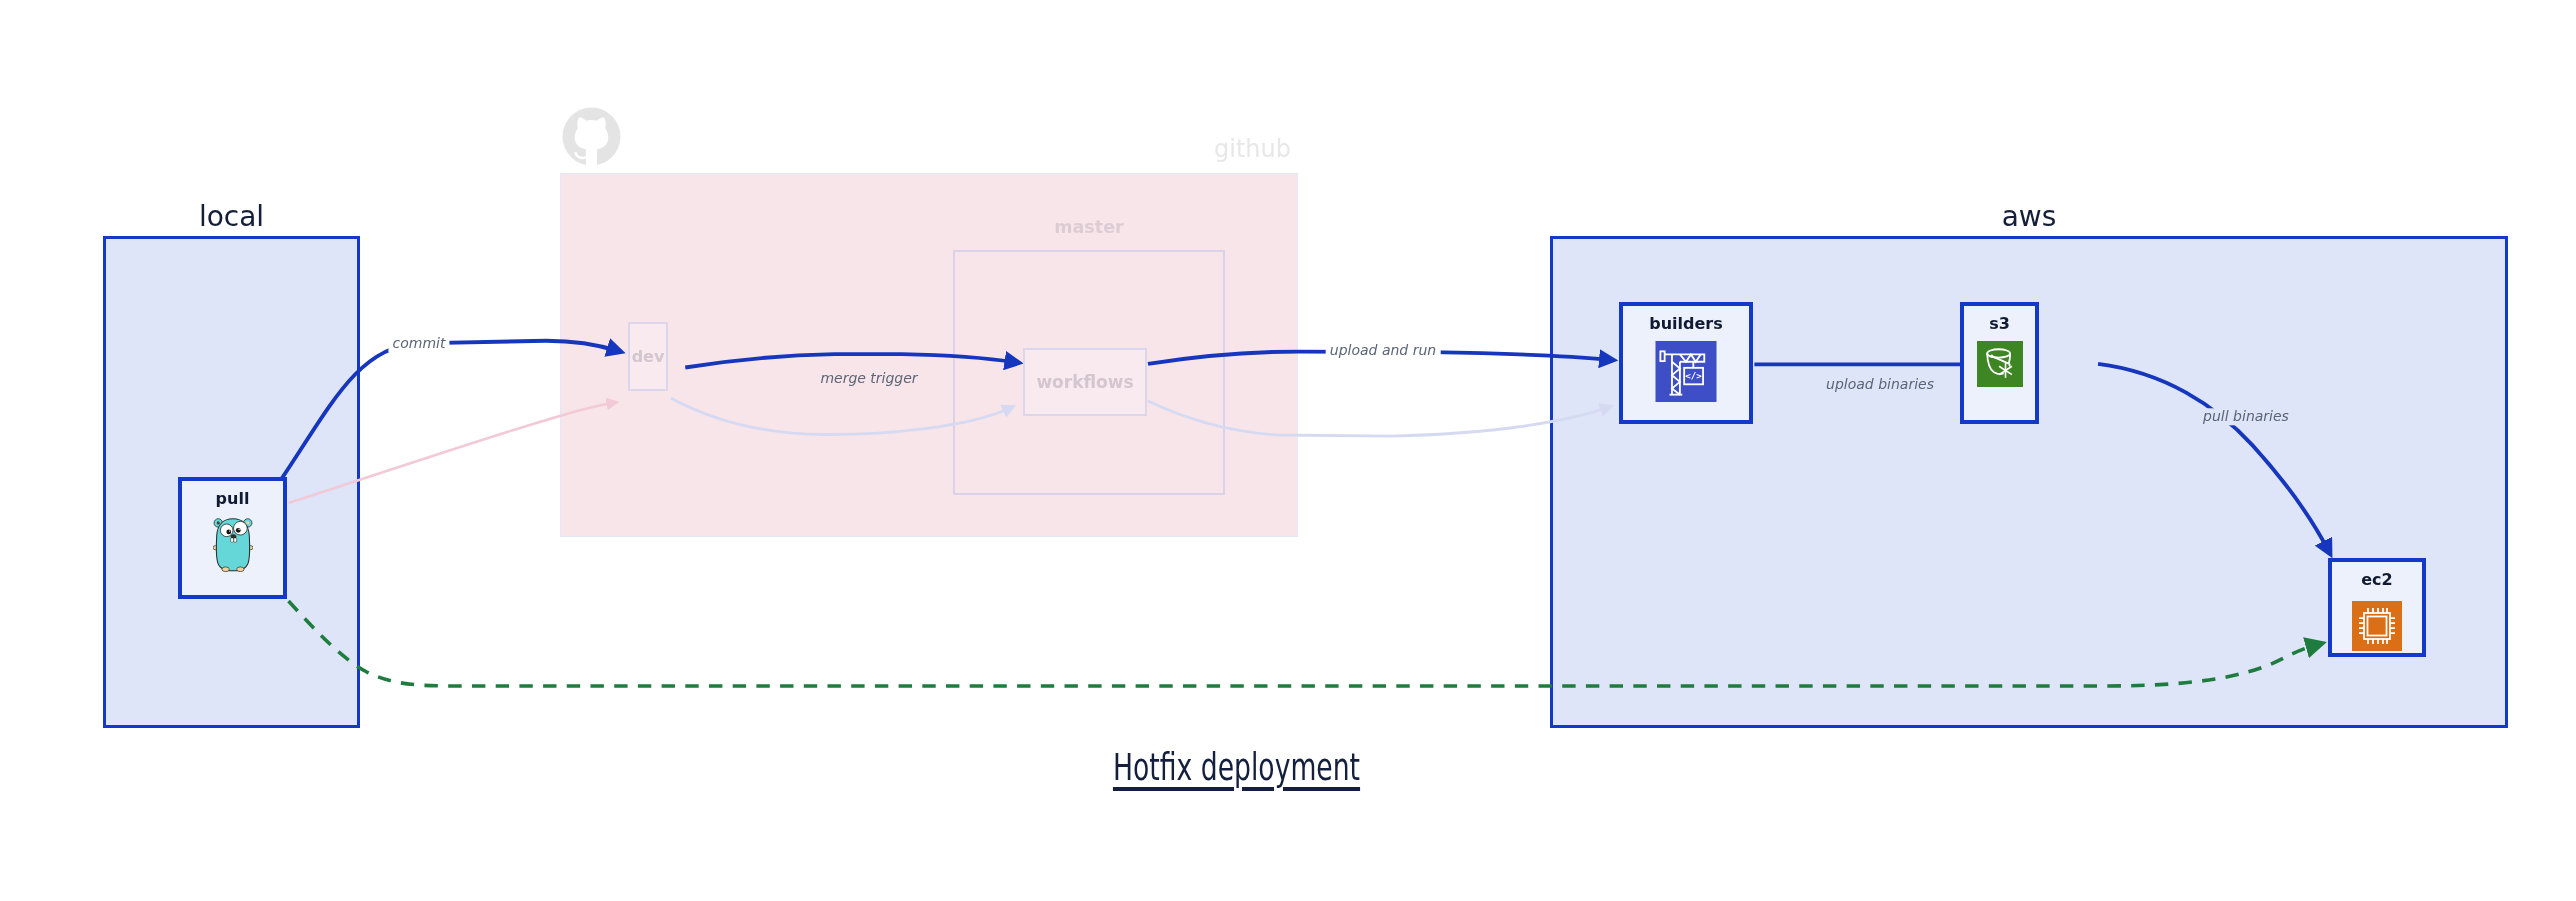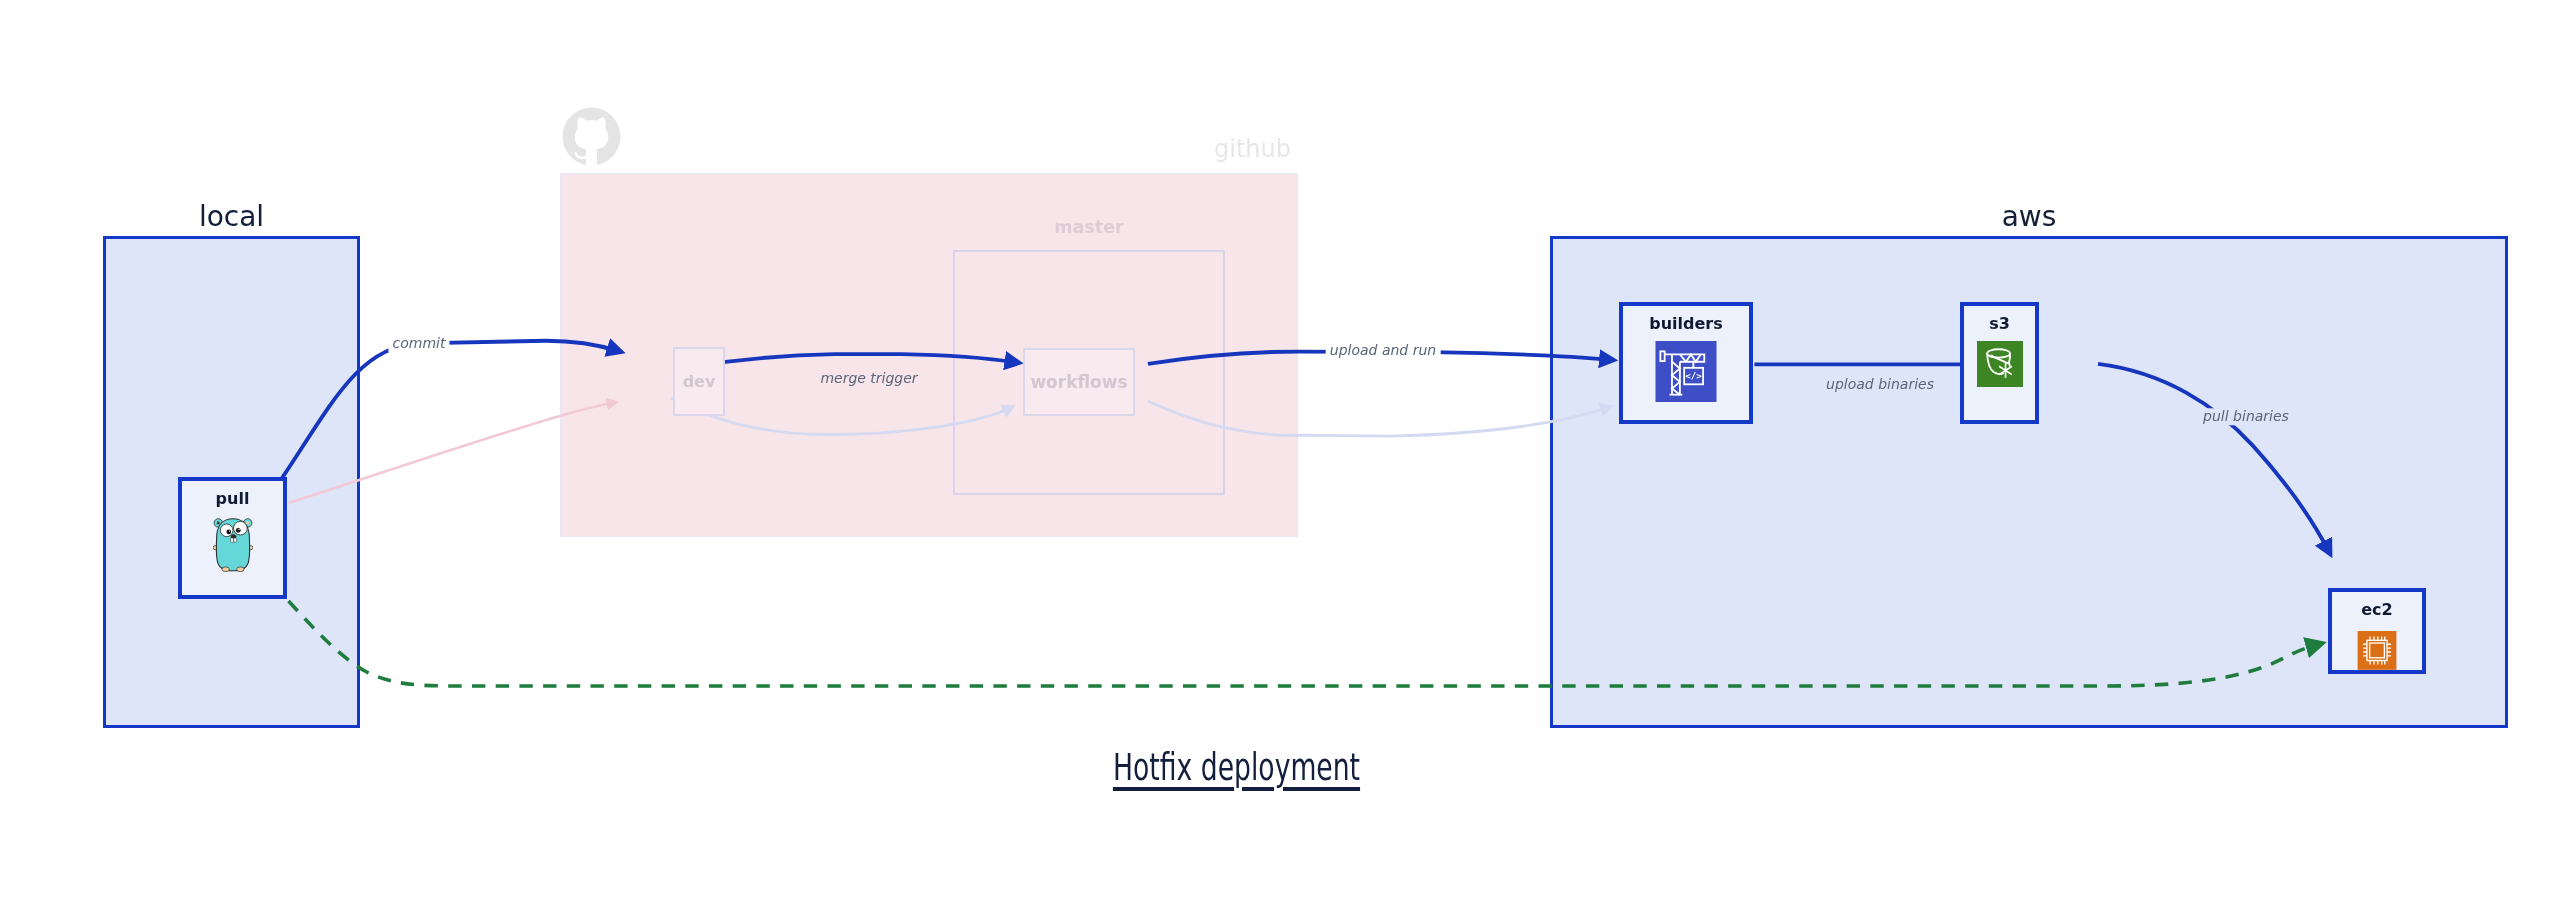--- a/index.html
+++ b/index.html
@@ -124,7 +124,7 @@
     </svg>
   </div>
 
-  <div class="node node-faded" style="left:628px;top:347px;width:52px;height:69px;margin-left:45px;">
+  <div class="node node-faded" style="left:628px;top:322px;width:40px;height:69px;">
     <div class="node-label">dev</div>
   </div>
 

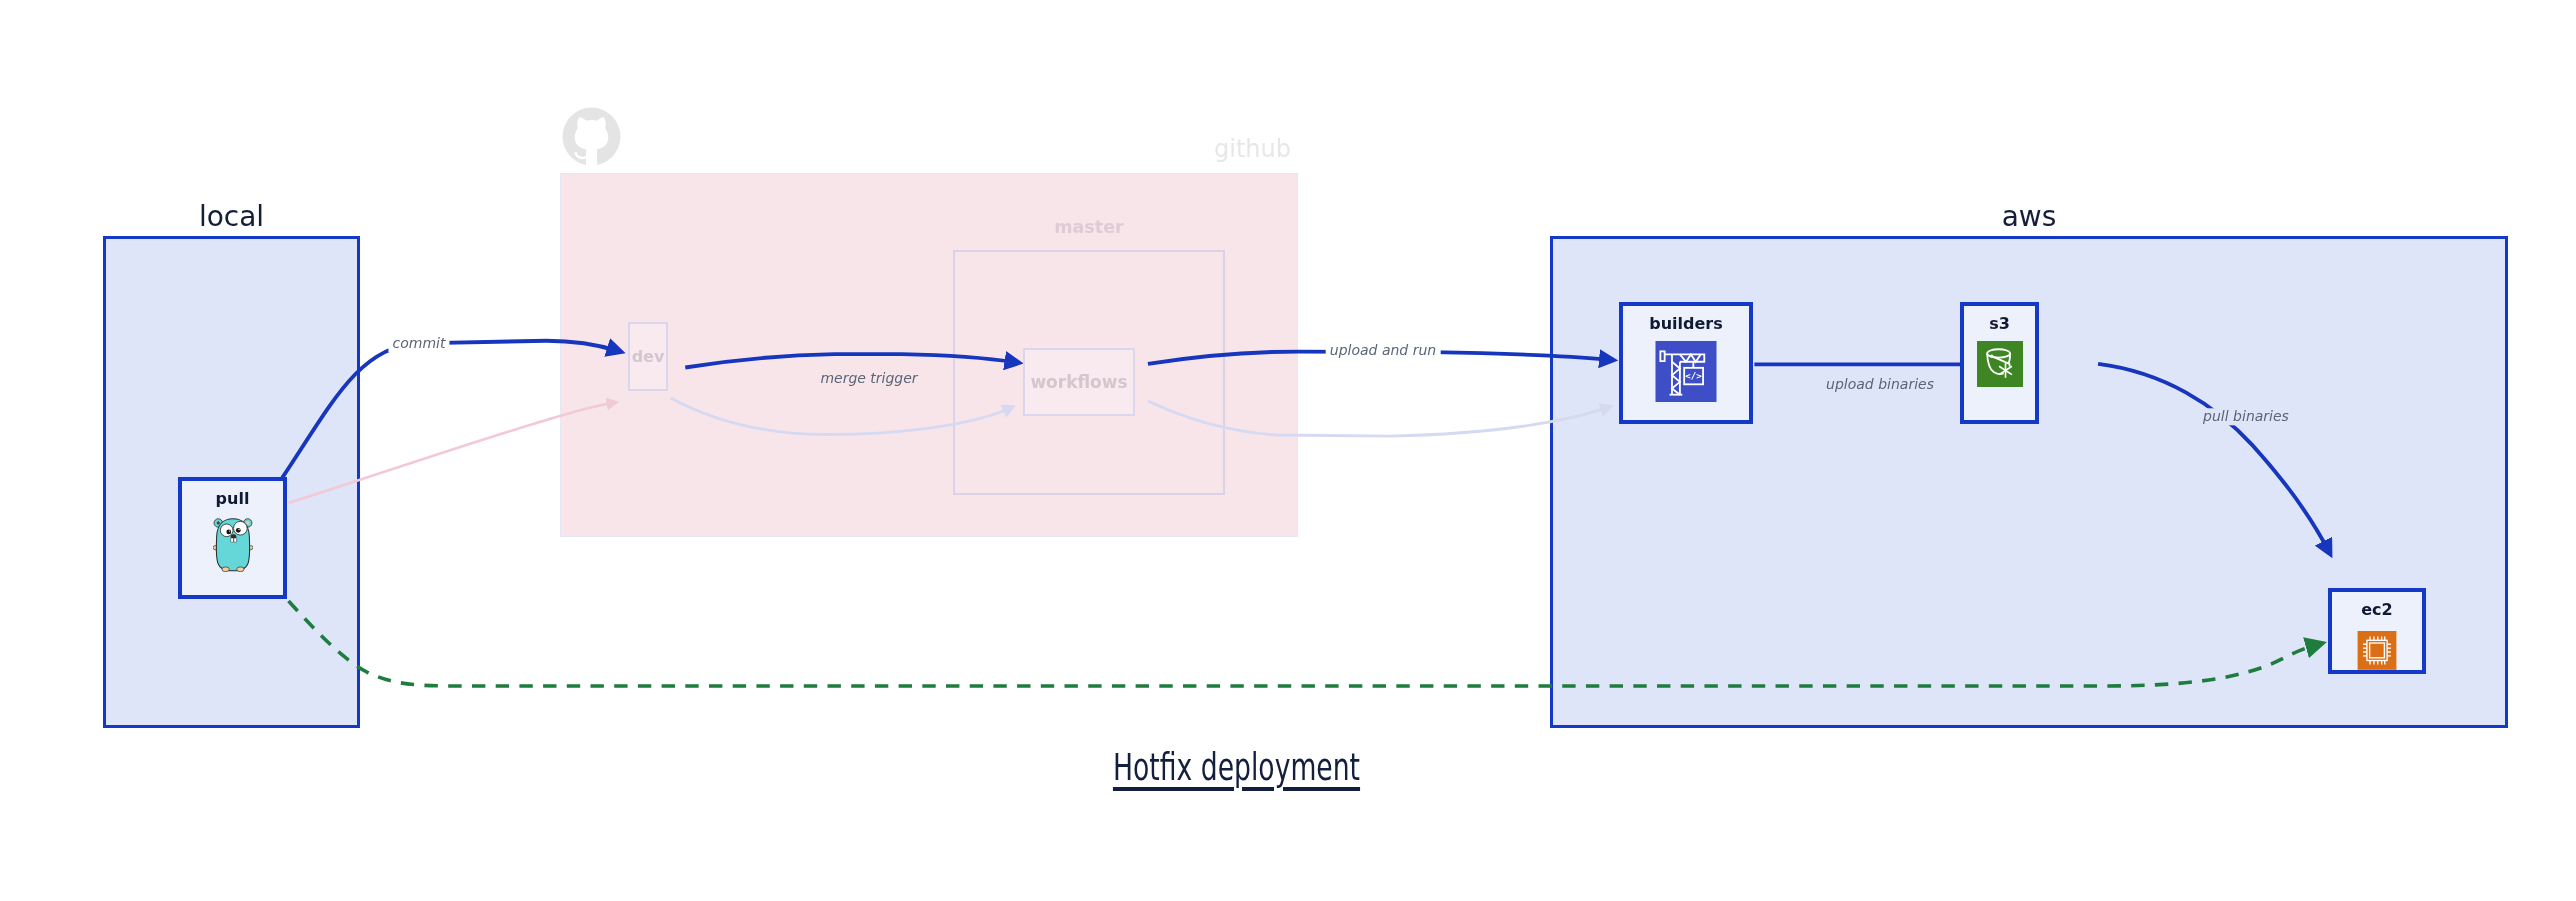--- a/index.html
+++ b/index.html
@@ -128,7 +128,7 @@
     <div class="node-label">dev</div>
   </div>
 
-  <div class="node node-faded node-workflows" style="left:1023px;top:348px;width:112px;height:68px;">
+  <div class="node node-faded node-workflows" style="left:1023px;top:348px;width:124px;height:68px;">
     <div class="node-label">workflows</div>
   </div>
 

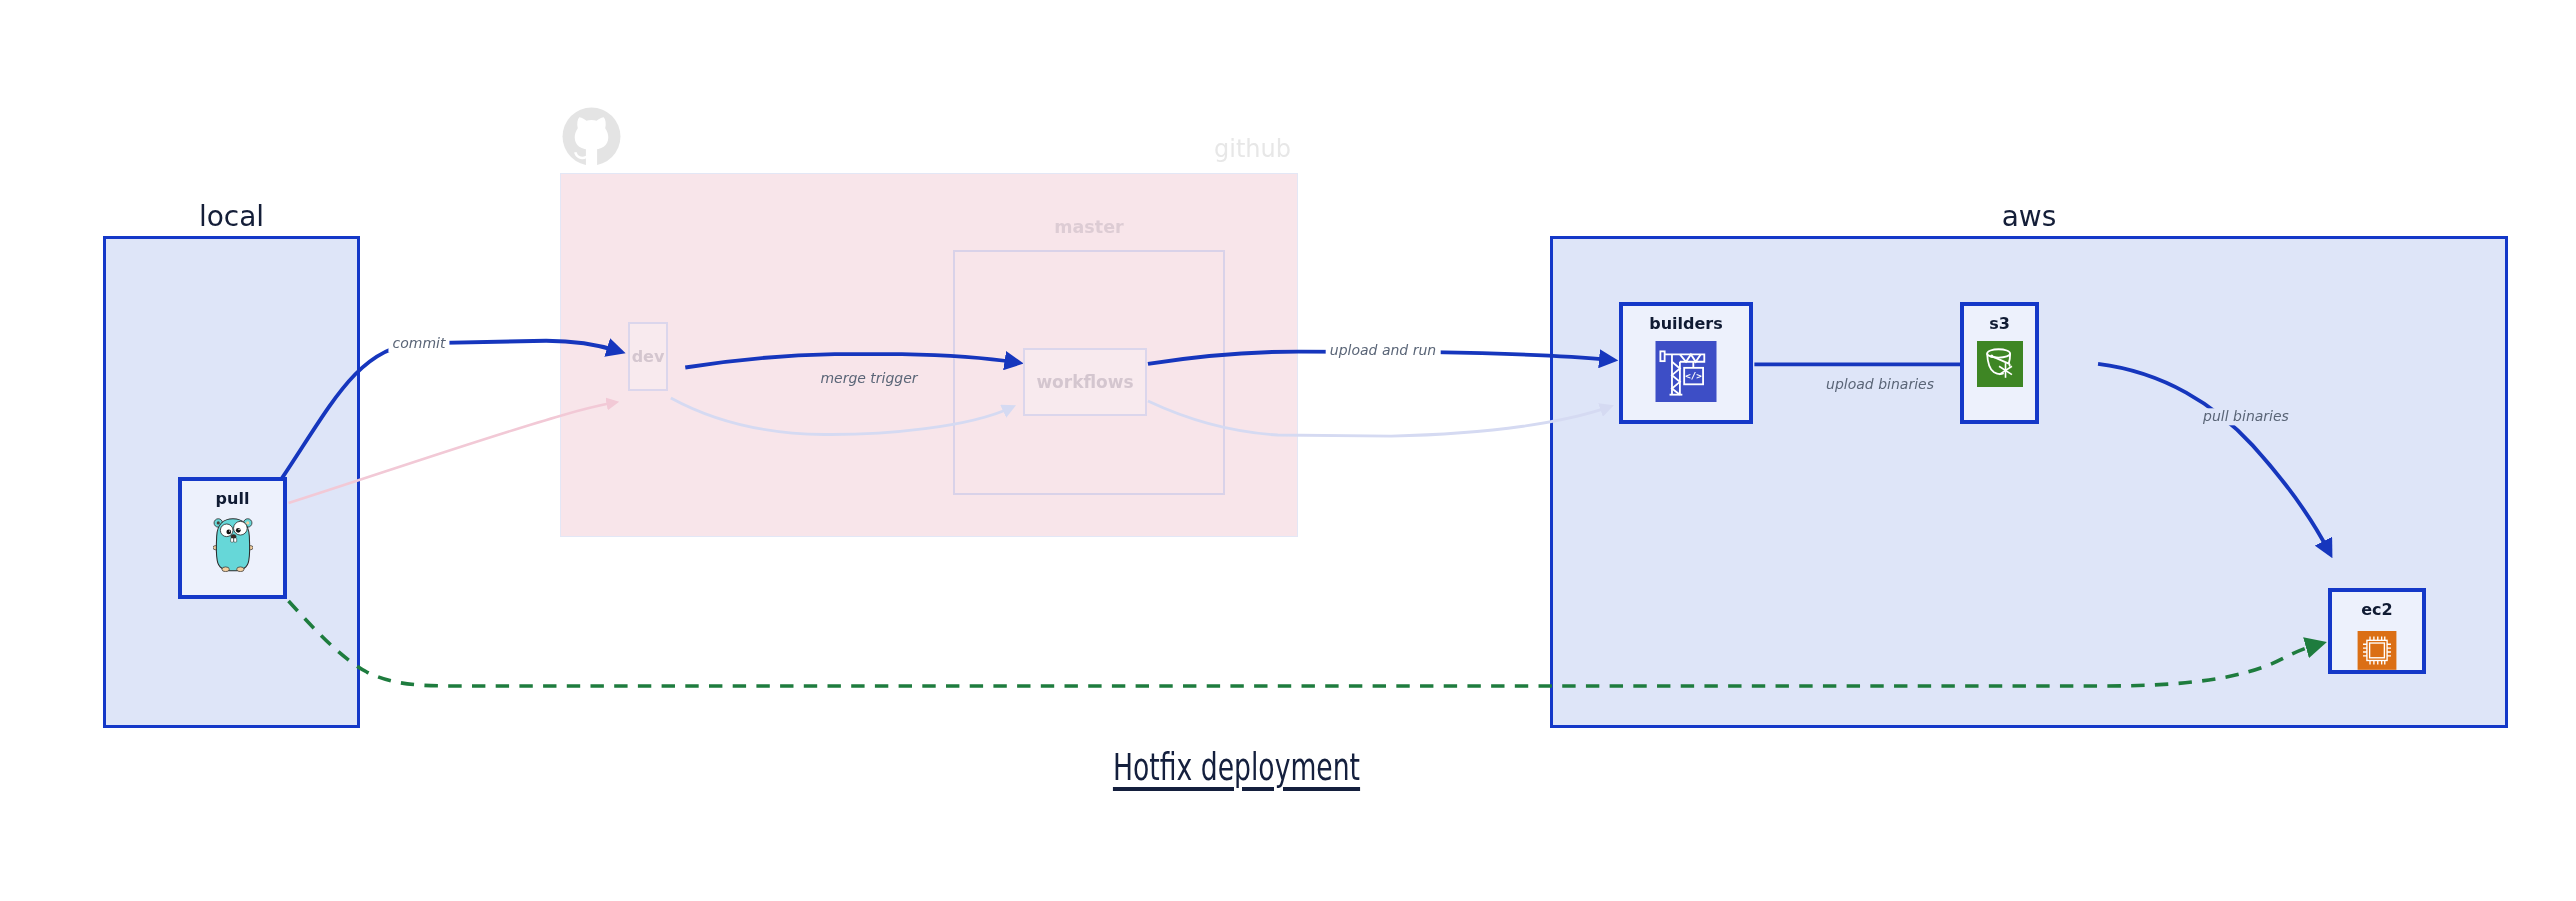--- a/index.html
+++ b/index.html
@@ -169,7 +169,7 @@
     </svg>
   </div>
 
-  <div class="node node-bright" style="left:2328px;top:588px;width:98px;height:86px;gap:12px;">
+  <div class="node node-bright" style="left:2328px;top:558px;width:98px;height:99px;gap:12px;">
     <div class="node-label">ec2</div>
     <svg class="icon-box" width="50" height="50" viewBox="0 0 100 100">
       <rect x="0" y="0" width="100" height="100" fill="#db6f15"></rect>

